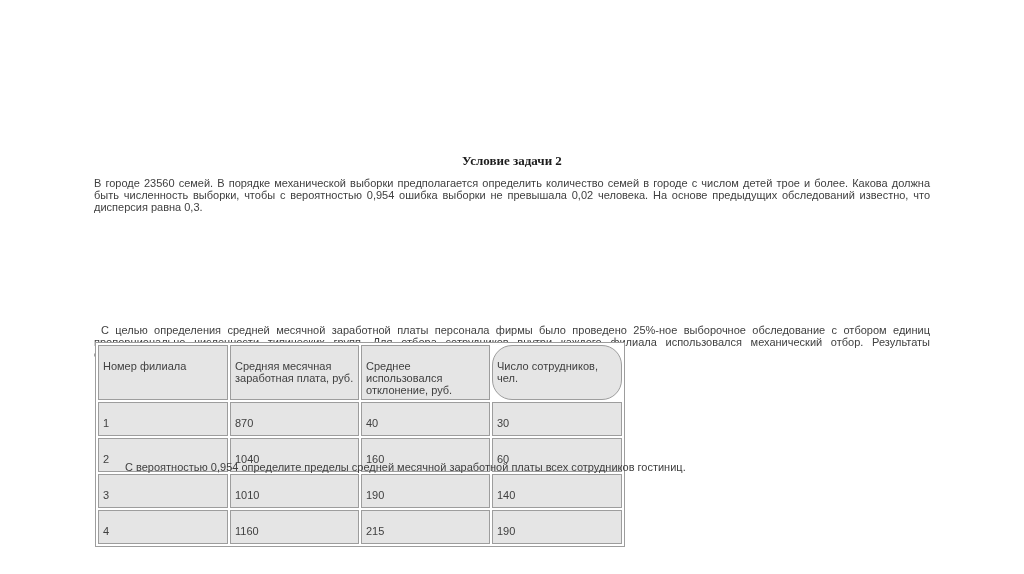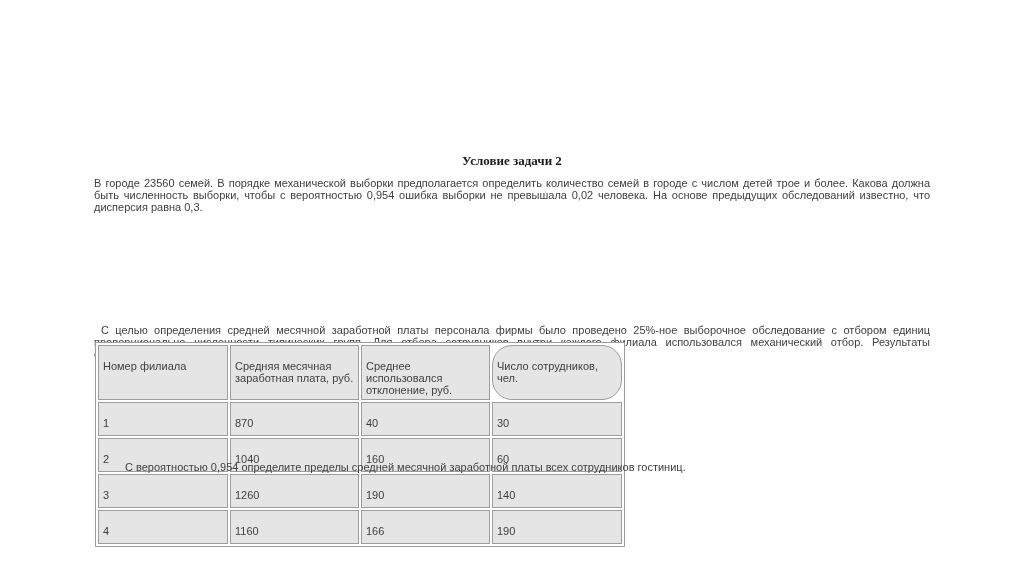--- a/index.html
+++ b/index.html
@@ -117,7 +117,7 @@
       </tr>
       <tr>
         <td>3</td>
-        <td>1260</td>
+        <td>1010</td>
         <td>190</td>
         <td>140</td>
       </tr>

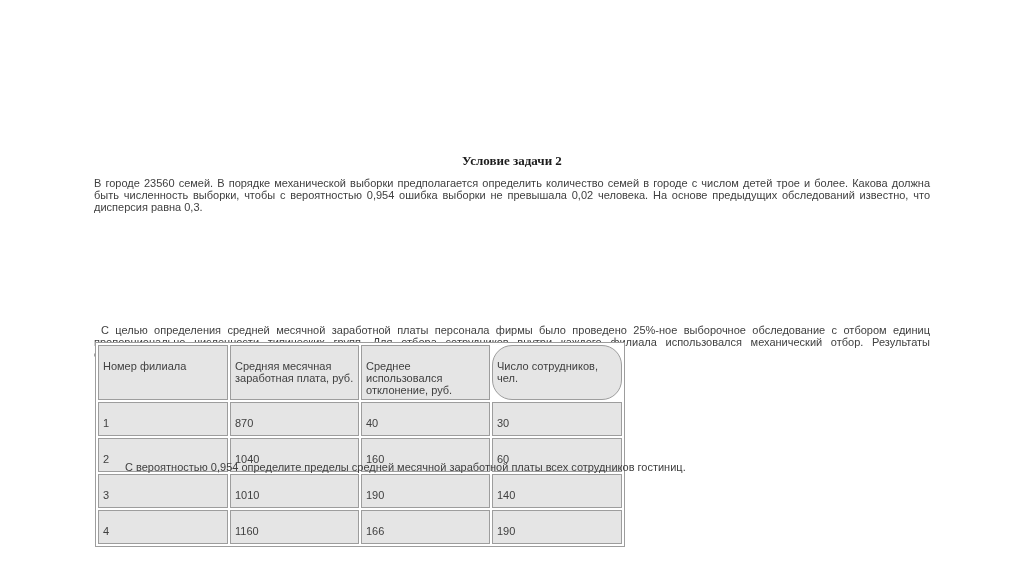--- a/index.html
+++ b/index.html
@@ -124,7 +124,7 @@
       <tr>
         <td>4</td>
         <td>1160</td>
-        <td>166</td>
+        <td>215</td>
         <td>190</td>
       </tr>
     </tbody>

